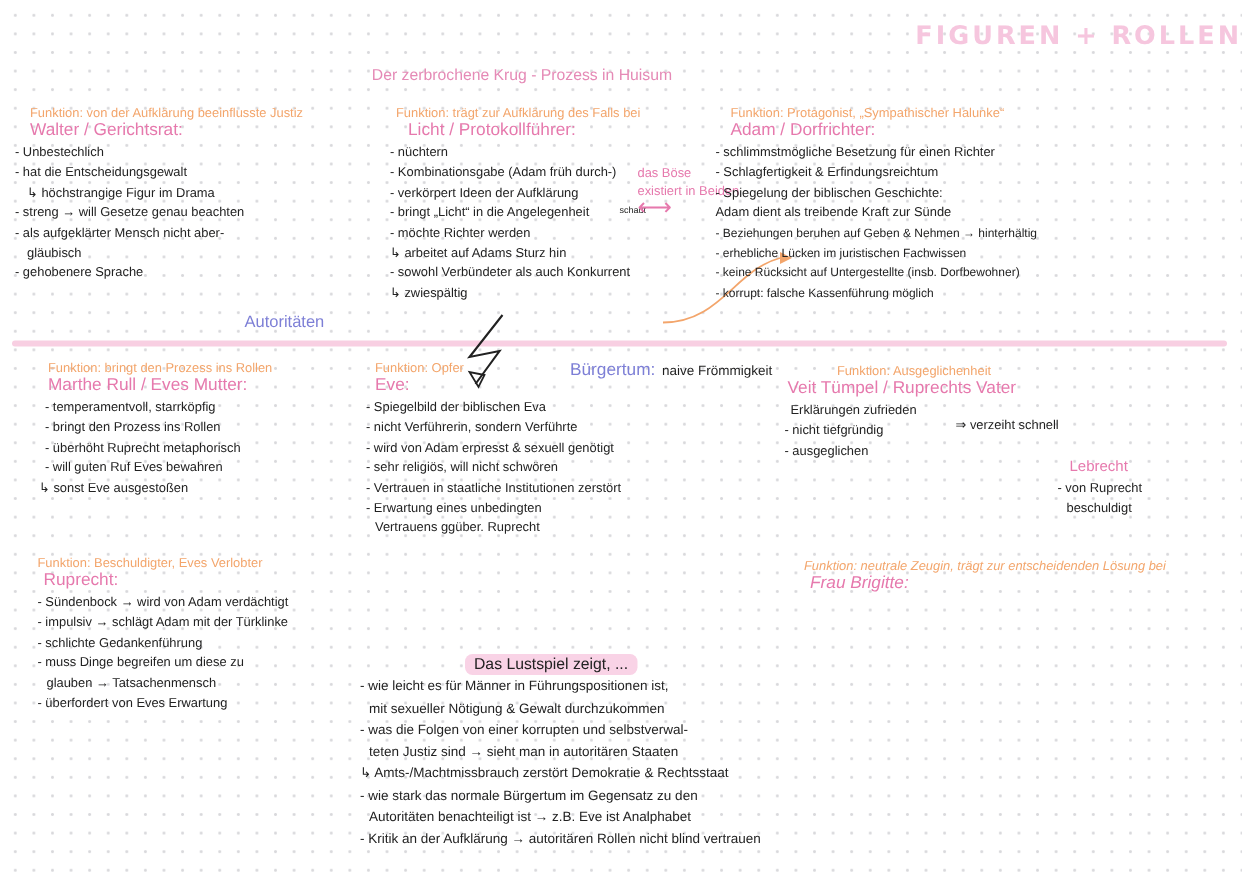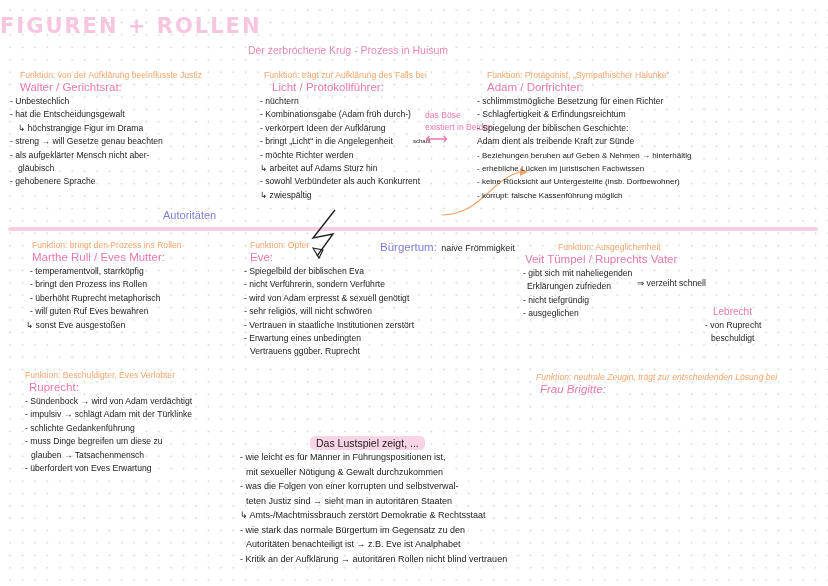--- a/index.html
+++ b/index.html
@@ -14,9 +14,9 @@
   }
   .abs { position:absolute; }
   .title {
-    left:0; width:828px; top:14px; text-align:left;
+    left:0; width:828px; top:14px; text-align:right;
     font-family:"DejaVu Sans", sans-serif; font-weight:bold;
-    font-size:21px; letter-spacing:2px; color:#f6c6de;
+    font-size:17px; letter-spacing:2px; color:#f6c6de;
   }
   .subtitle {
     left:0; width:696px; top:44px; text-align:center;

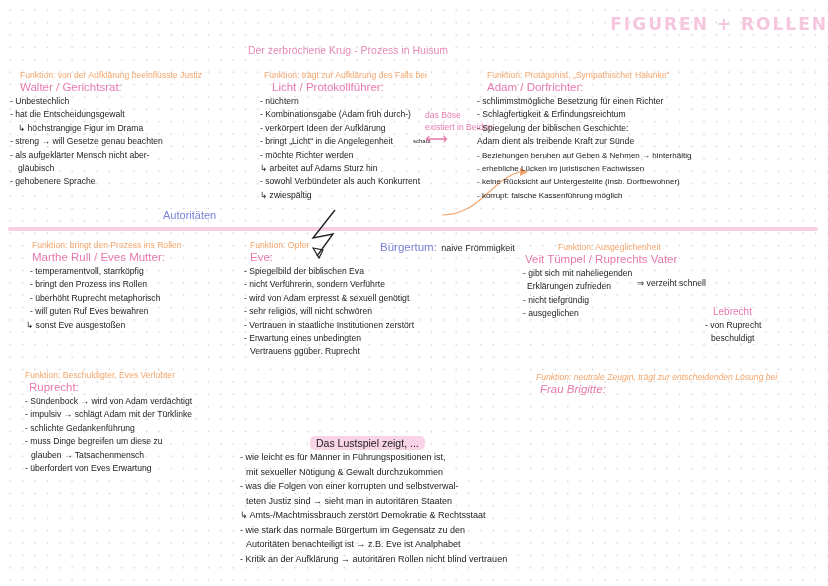--- a/index.html
+++ b/index.html
@@ -144,7 +144,6 @@
   <div class="func" style="margin-left:33px;">Funktion: Ausgeglichenheit</div>
   <div class="name">Veit Tümpel / Ruprechts Vater</div>
   <ul class="list" style="margin-left:-2px;">
-    <li>- gibt sich mit naheliegenden</li>
     <li style="padding-left:4px;">  Erklärungen zufrieden</li>
     <li>- nicht tiefgründig</li>
     <li>- ausgeglichen</li>

